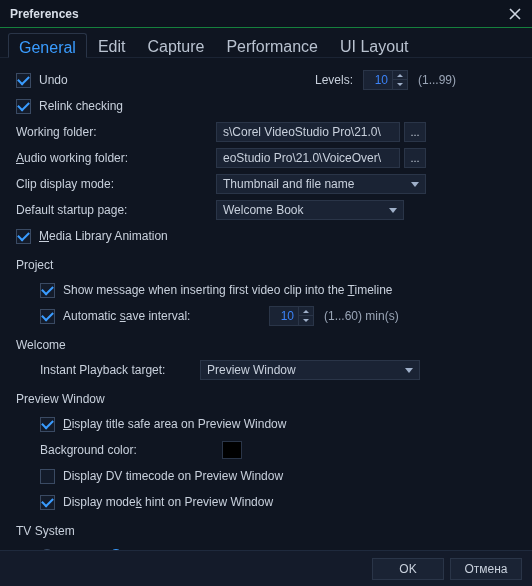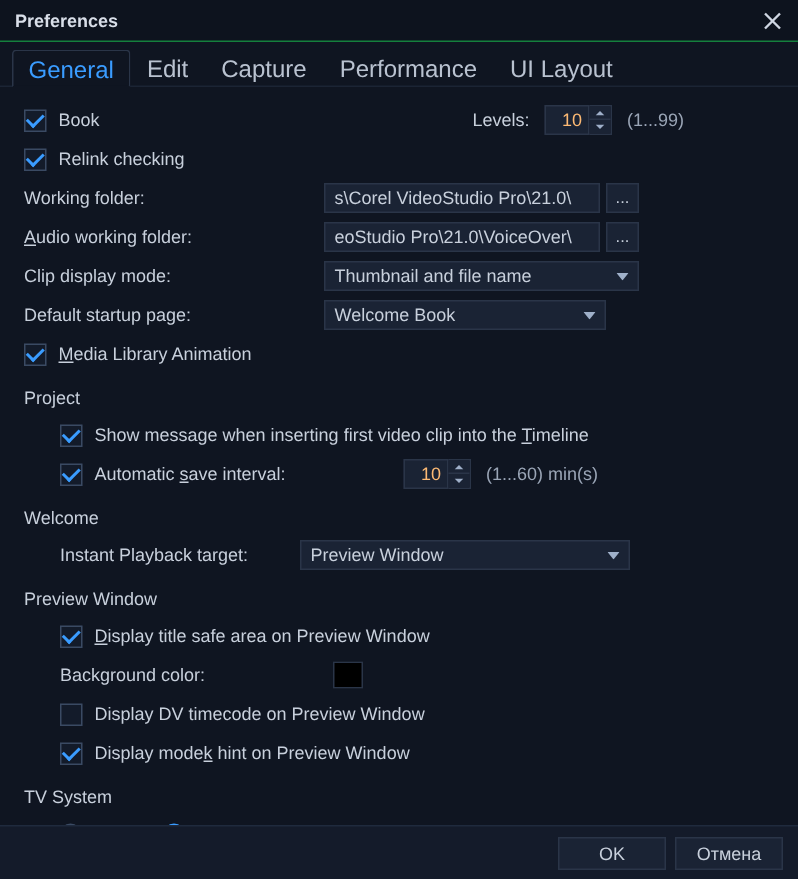--- a/index.html
+++ b/index.html
@@ -64,7 +64,7 @@
 
   <div class="row">
     <span class="chk checked"></span>
-    <span class="lbl">Book</span>
+    <span class="lbl">Undo</span>
     <span style="flex:1"></span>
     <span class="lbl" style="margin-right:10px">Levels:</span>
     <span class="spin">

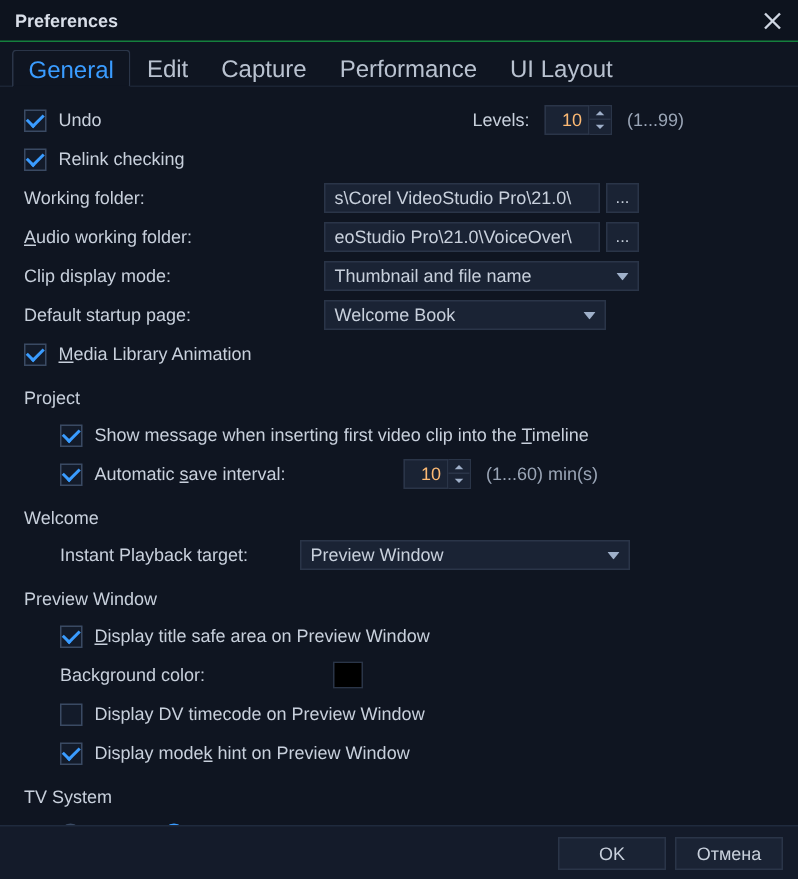--- a/index.html
+++ b/index.html
@@ -22,7 +22,7 @@
   .select-arrow { margin-left: 8px; }
   .select-arrow svg { width: 8px; height: 5px; display: block; }
   .spin { display: inline-flex; align-items: center; }
-  .spin-input { background: #1a2334; border: 1px solid #2a3548; color: #fdba74; height: 20px; width: 30px; padding: 0 4px; font-size: 12px; text-align: right; }
+  .spin-input { background: #1a2334; border: 1px solid #2a3548; color: #3b82f6; height: 20px; width: 30px; padding: 0 4px; font-size: 12px; text-align: right; }
   .spin-btns { display: flex; flex-direction: column; border: 1px solid #2a3548; border-left: none; height: 20px; }
   .spin-btn { width: 14px; height: 9px; background: #1a2334; display: flex; align-items: center; justify-content: center; cursor: pointer; }
   .spin-btn:first-child { border-bottom: 1px solid #2a3548; }

